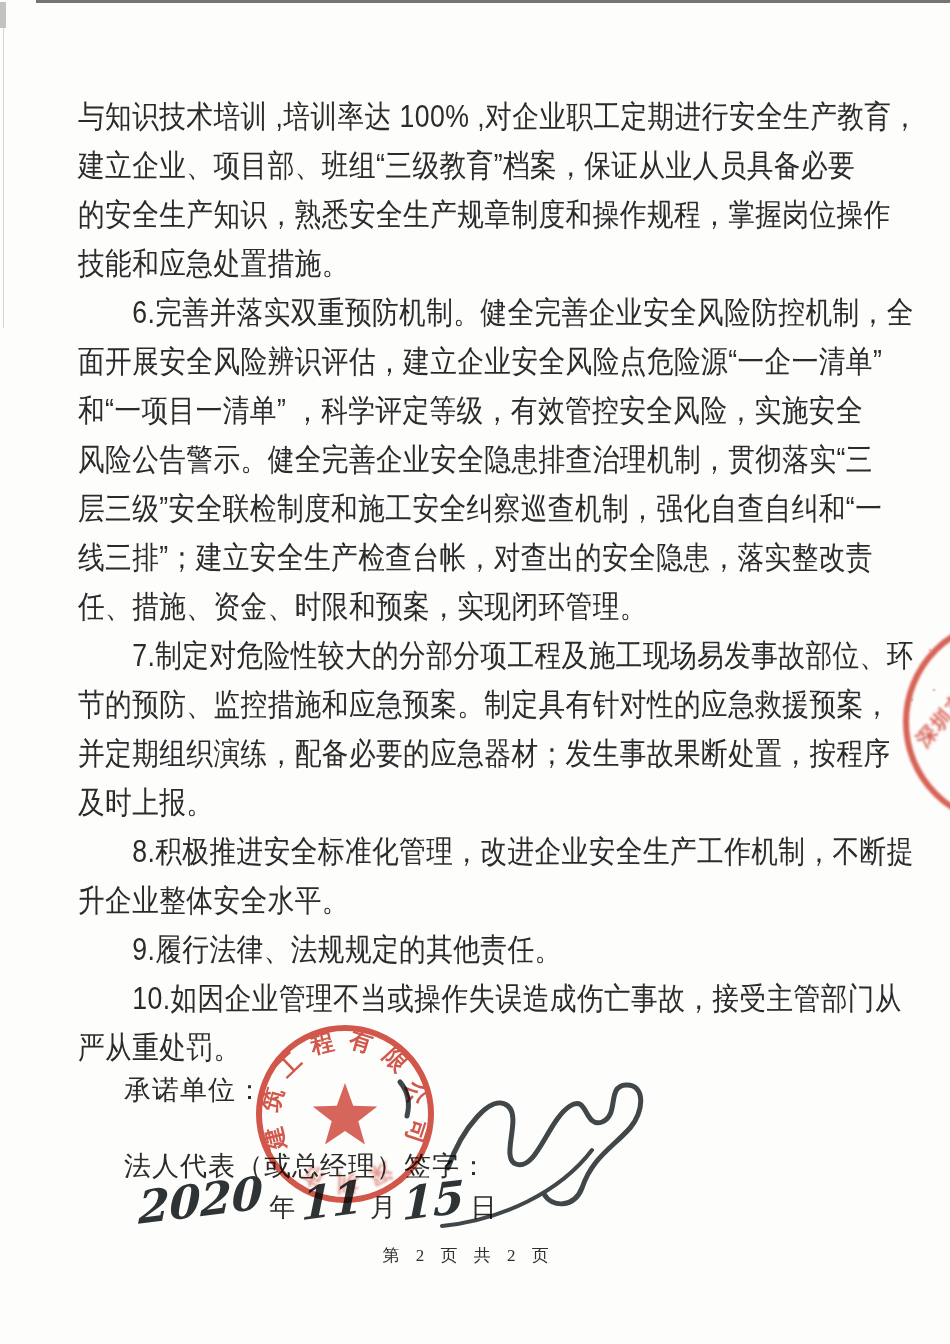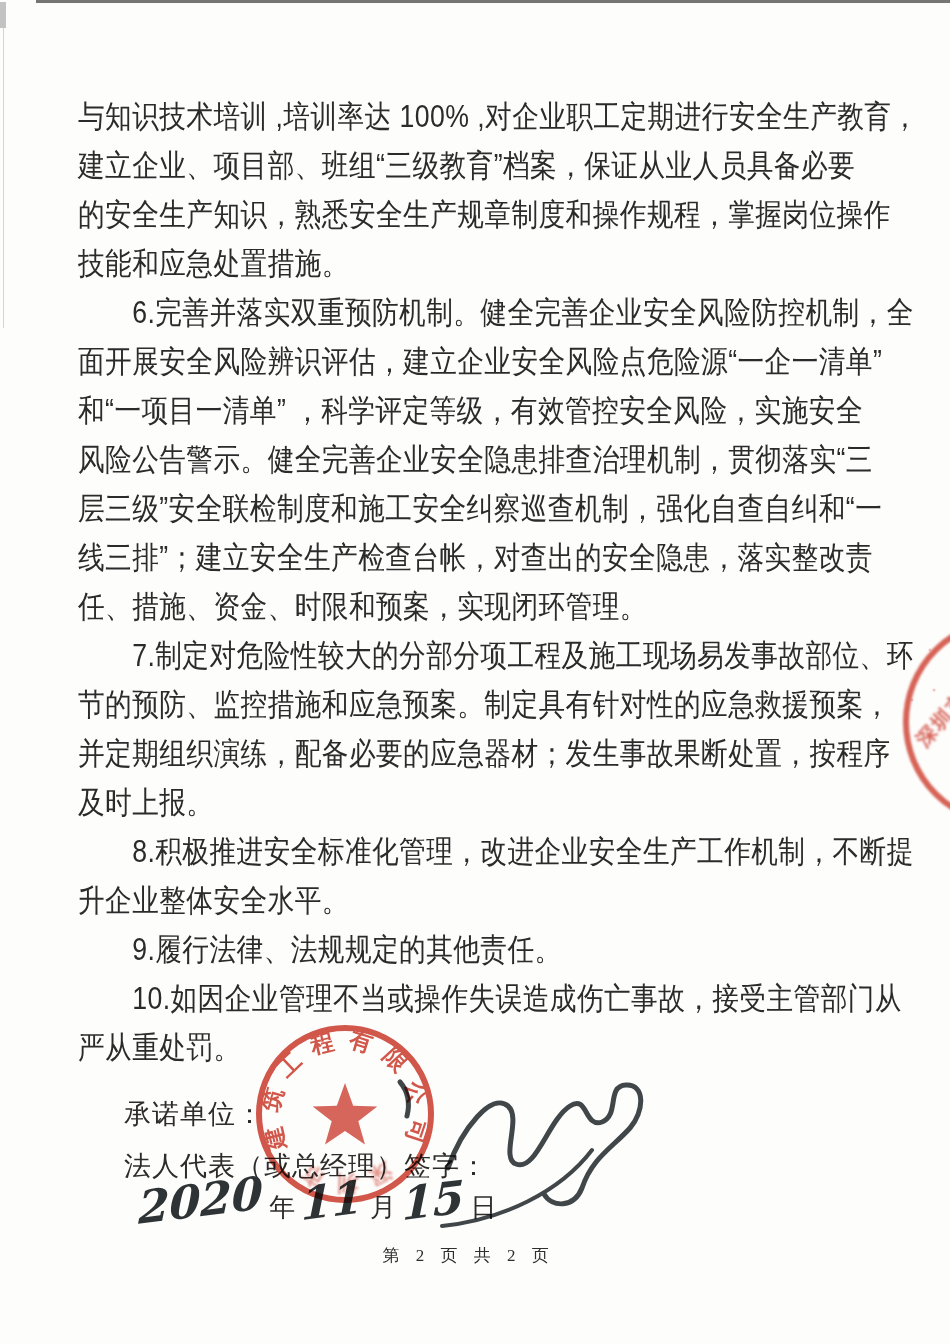--- a/index.html
+++ b/index.html
@@ -28,7 +28,7 @@
     font-family:"Liberation Serif",serif;
     font-size:27px;letter-spacing:1px;white-space:nowrap;
   }
-  .unit-label{left:124px;top:1096px;}
+  .unit-label{left:124px;top:1072px;}
   .sign-label{left:124px;top:1148px;}
 
   

